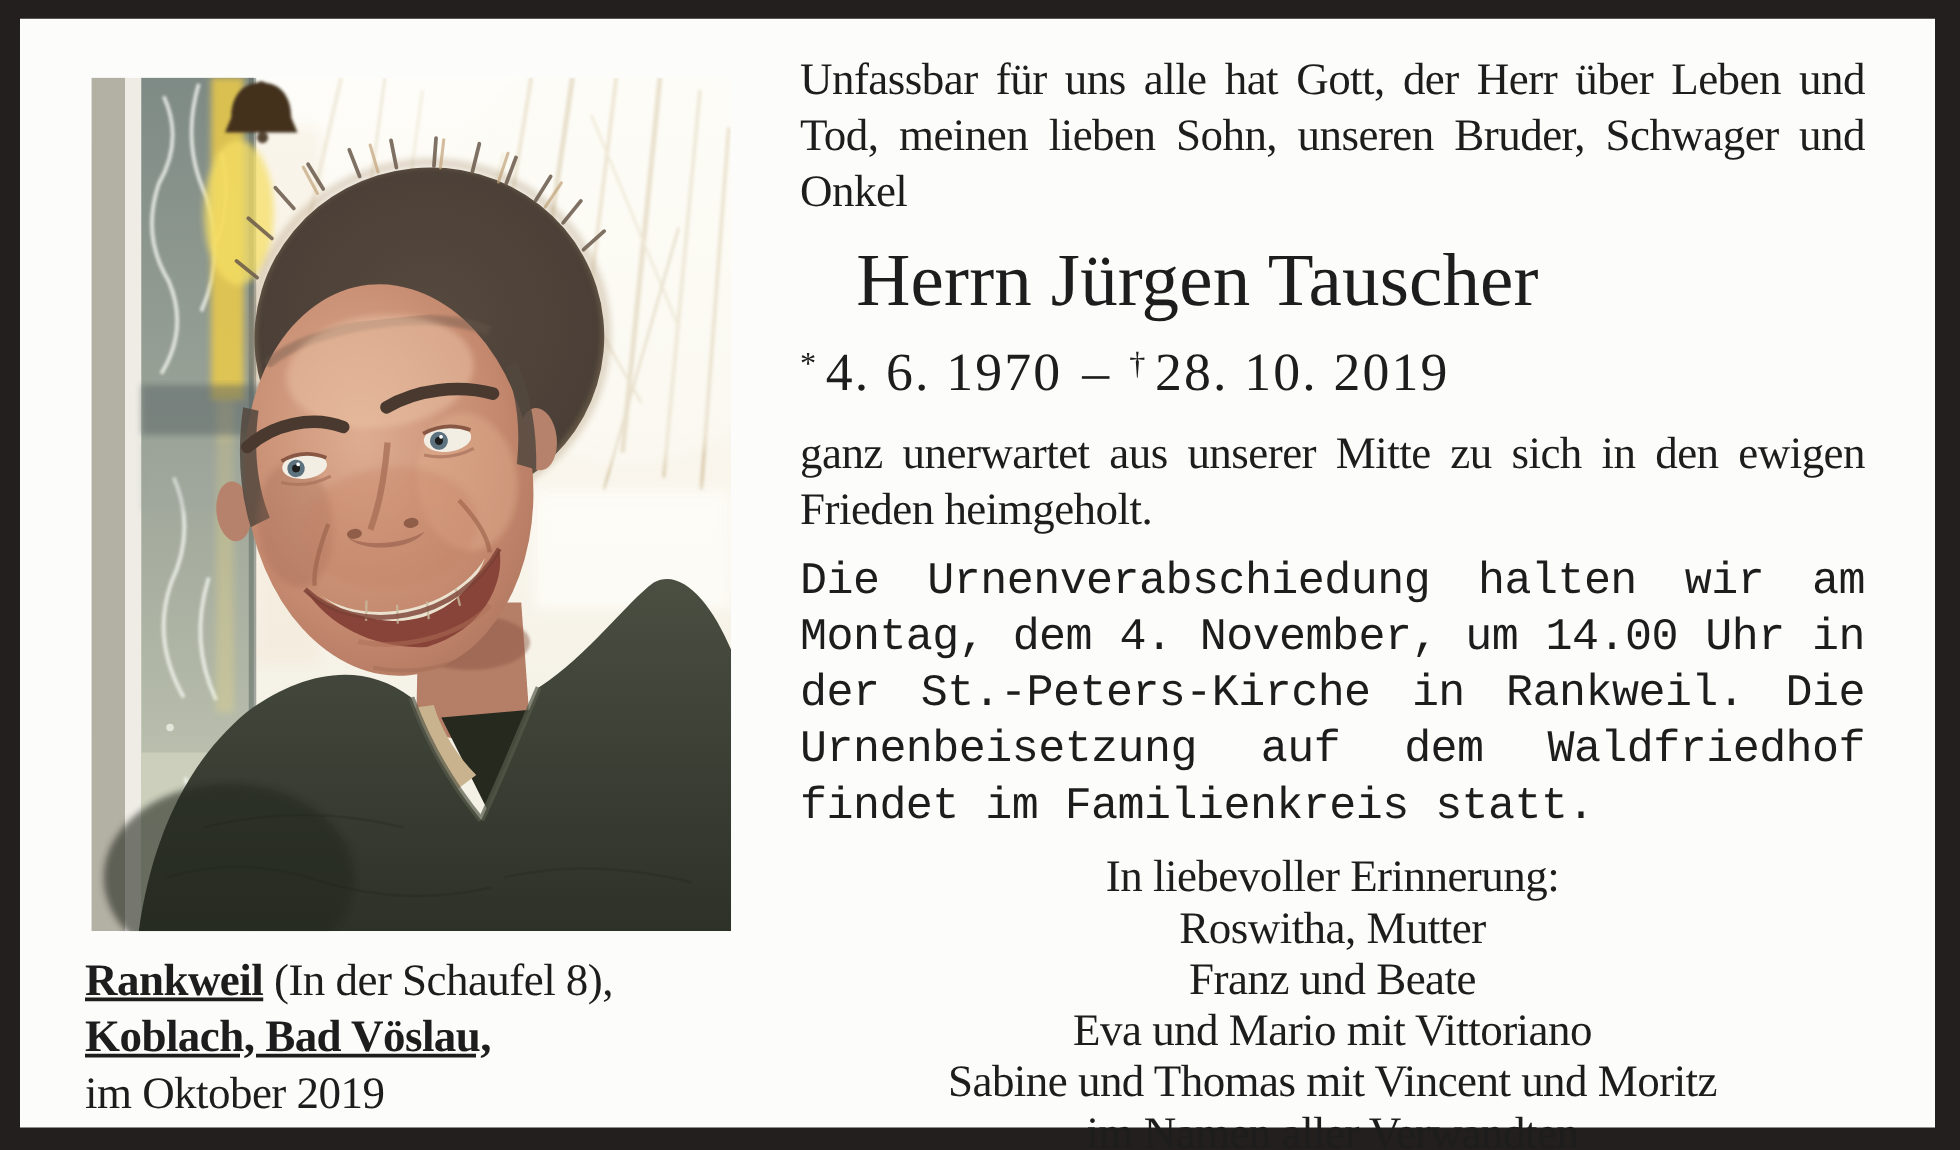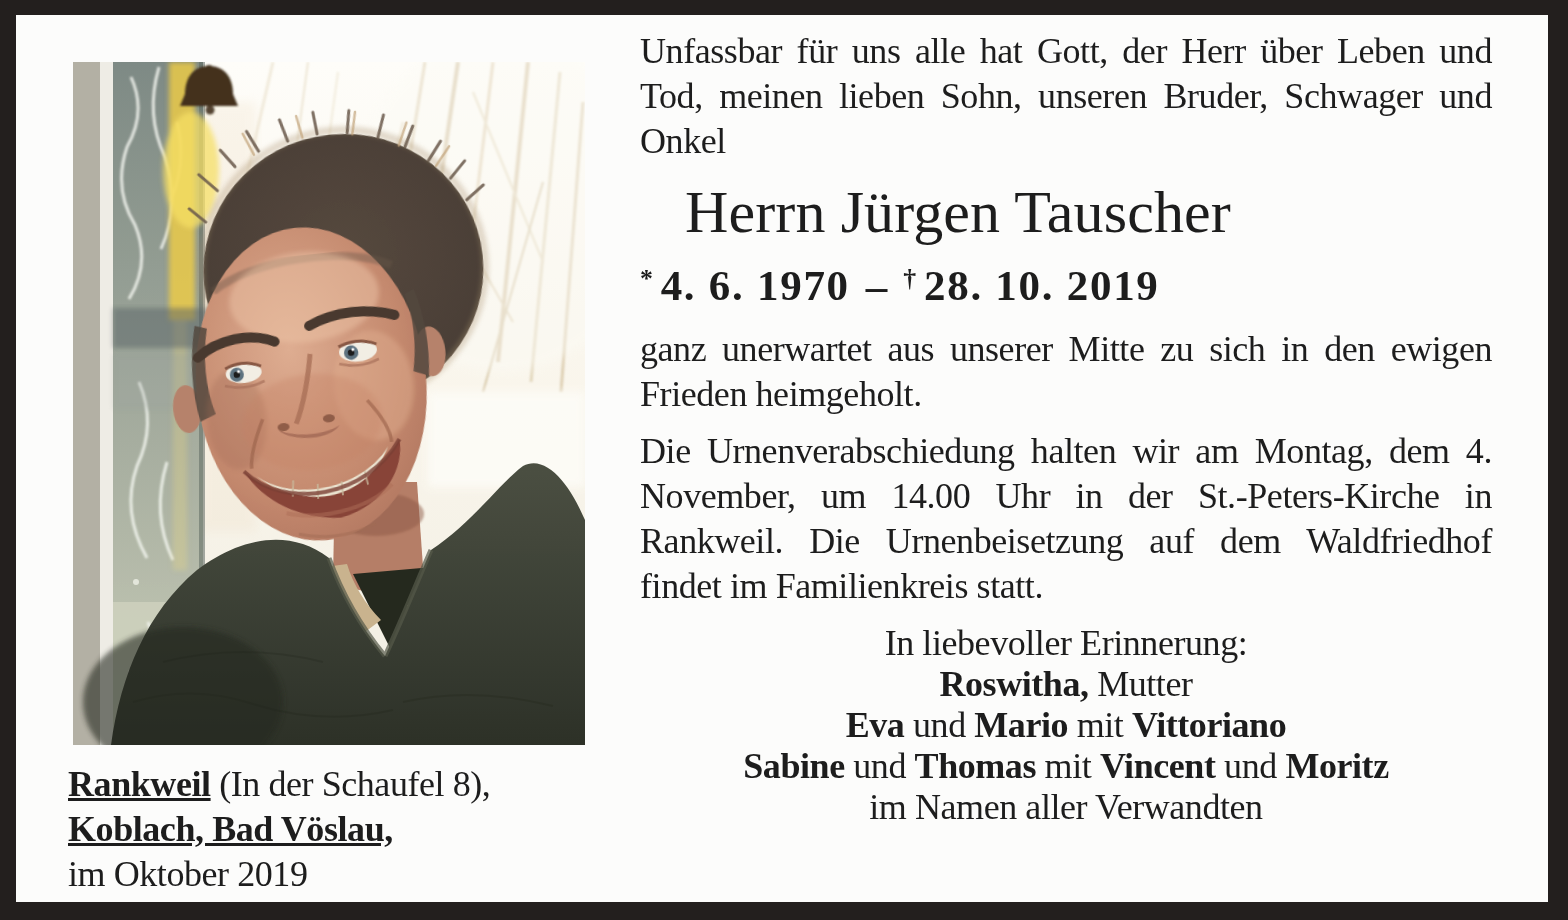--- a/index.html
+++ b/index.html
@@ -32,7 +32,7 @@
   }
   .body-text{
     font-size:36px;line-height:45px;text-align:justify;
-    letter-spacing:-0.012em;hyphens:none;
+    letter-spacing:-0.012em;hyphens:none;margin-top:12px;
   }
   .name{
     font-size:60px;line-height:76px;margin-top:10px;

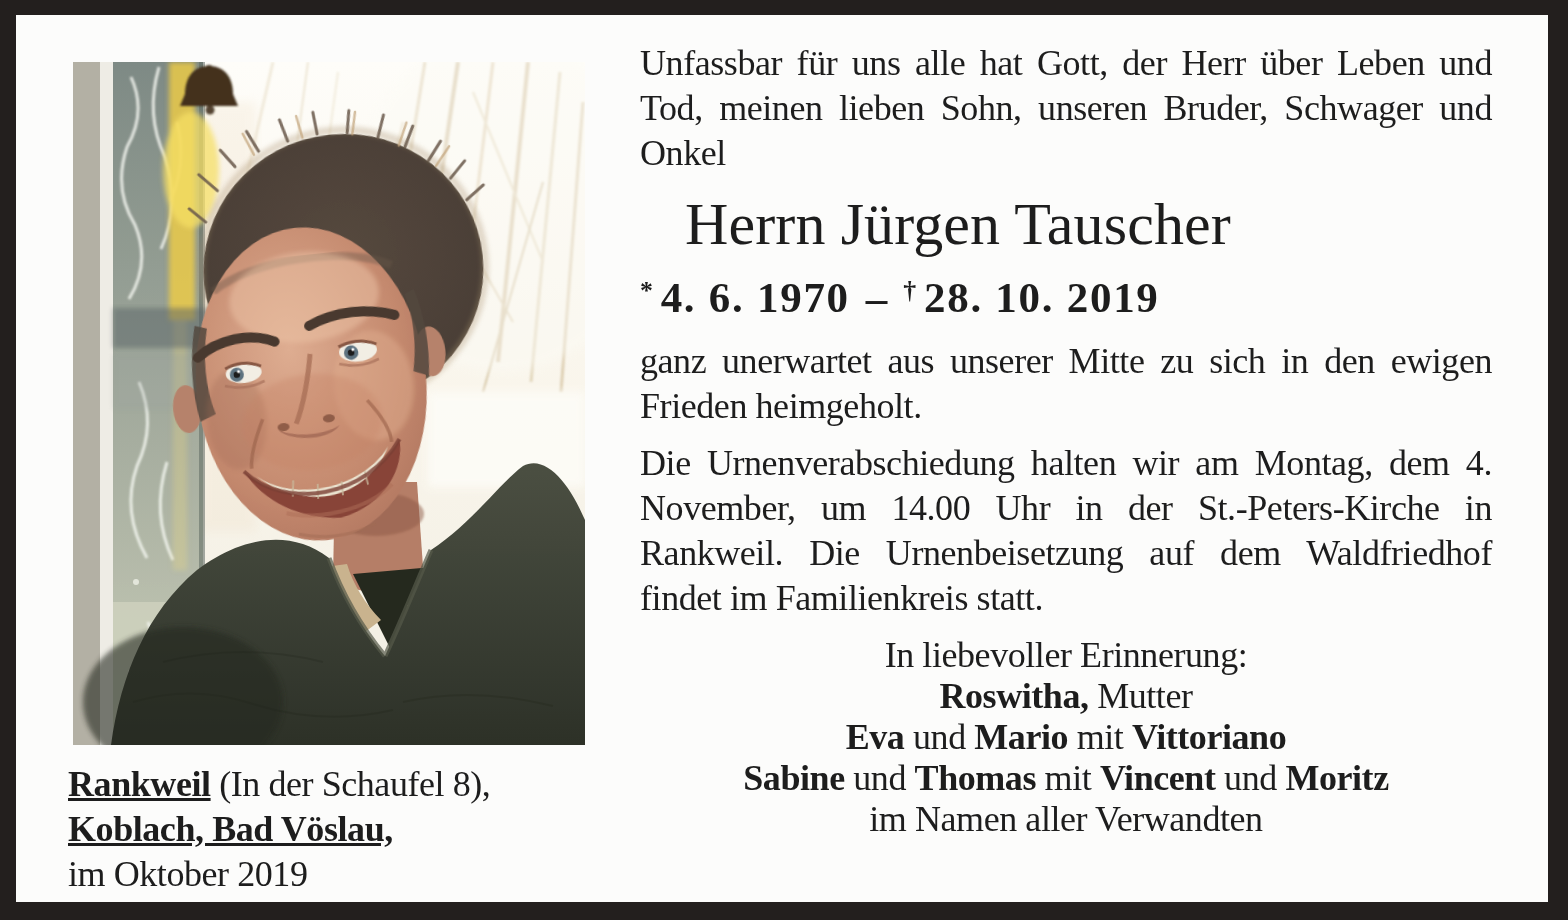--- a/index.html
+++ b/index.html
@@ -39,7 +39,7 @@
     letter-spacing:0.002em;white-space:nowrap;margin-left:45px;
   }
   .dates{
-    font-size:43px;line-height:50px;font-weight:700;margin-top:4px;
+    font-size:43px;line-height:50px;font-weight:400;margin-top:4px;
     letter-spacing:.04em;
   }
   .dates .sup{font-size:.6em;vertical-align:.5em;margin-right:6px;}

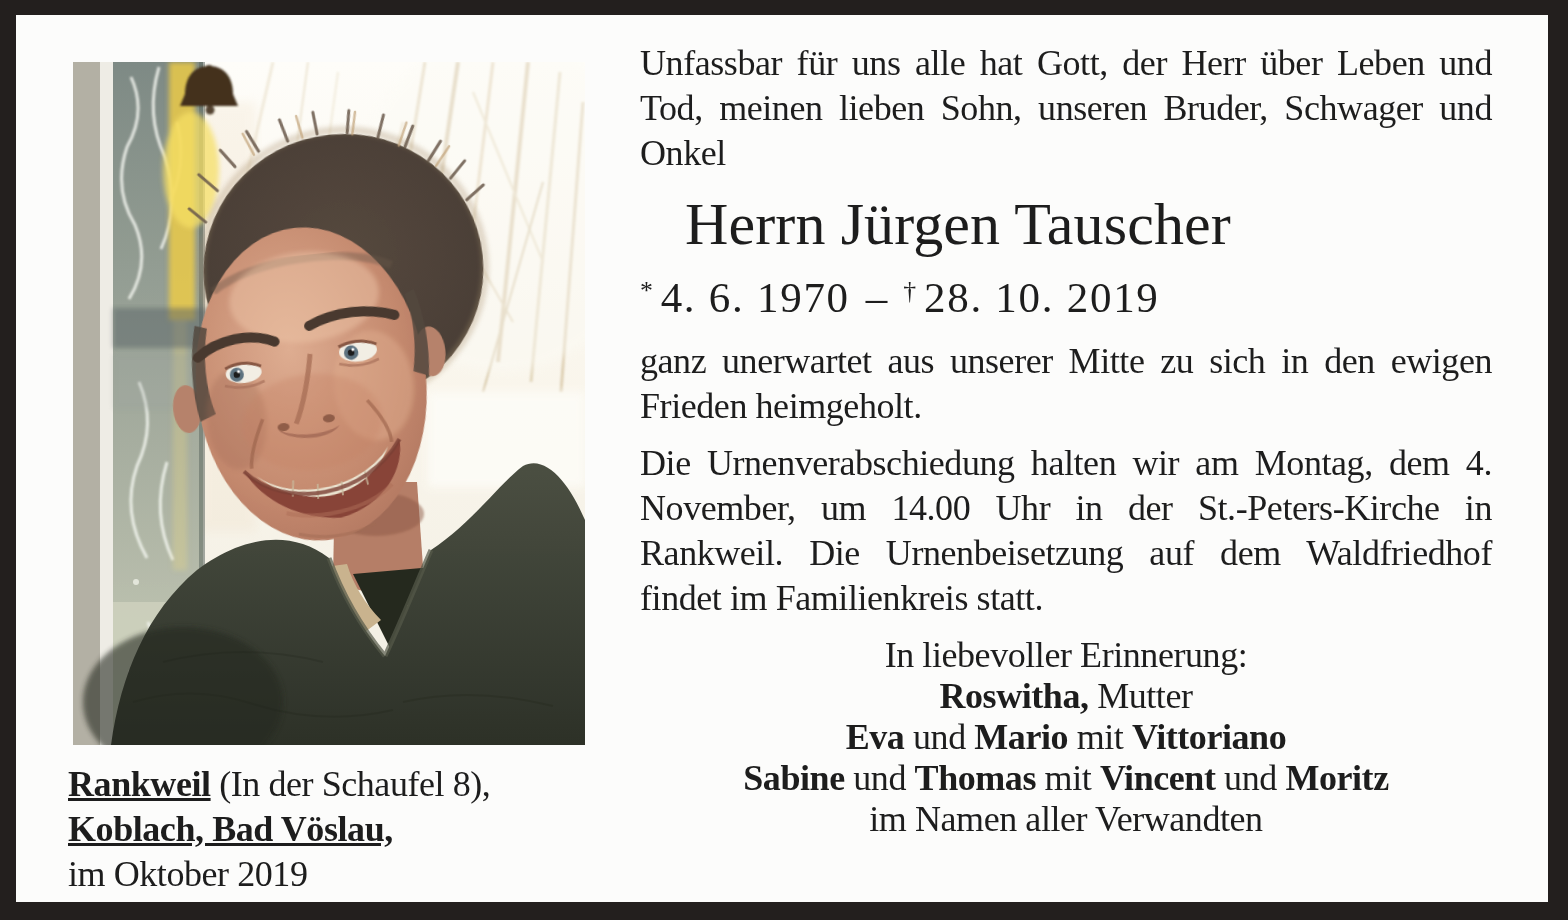--- a/index.html
+++ b/index.html
@@ -45,7 +45,7 @@
   .dates .sup{font-size:.6em;vertical-align:.5em;margin-right:6px;}
   .dates .dash{margin:0 16px;letter-spacing:0;}
   .para2{margin-top:16px;}
-  .para3{margin-top:12px;}
+  .para3{margin-top:12px;font-family:Liberation Mono, monospace;}
   .remember{margin-top:14px;font-size:36px;line-height:41px;letter-spacing:-0.012em;text-align:center;}
   .rem-line b{font-weight:700;}
 </style>

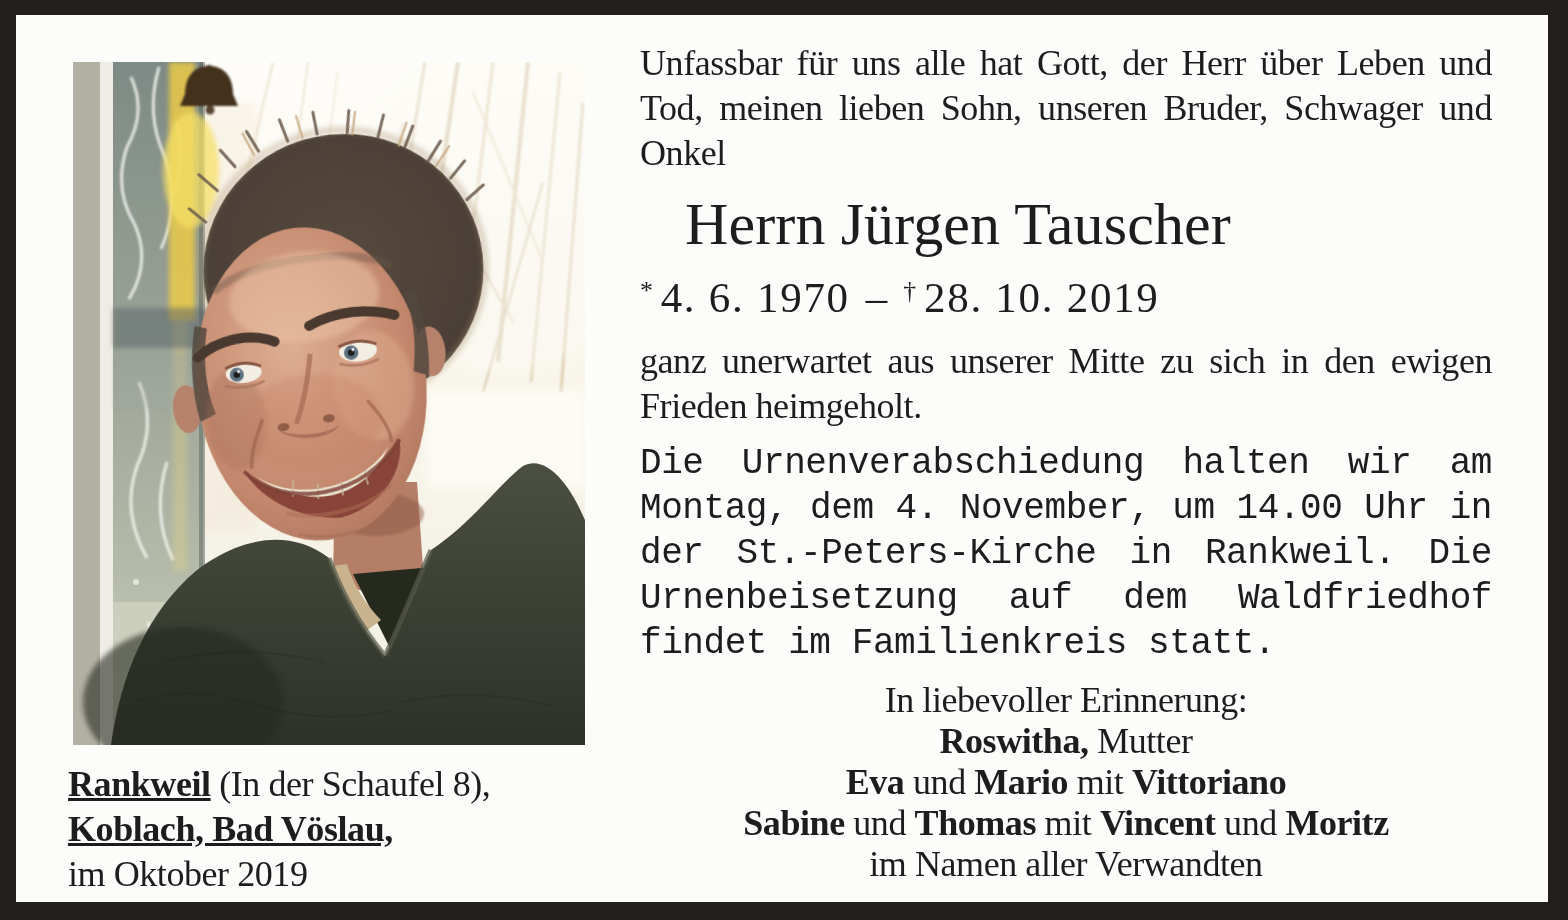--- a/index.html
+++ b/index.html
@@ -47,7 +47,7 @@
   .para2{margin-top:16px;}
   .para3{margin-top:12px;font-family:Liberation Mono, monospace;}
   .remember{margin-top:14px;font-size:36px;line-height:41px;letter-spacing:-0.012em;text-align:center;}
-  .rem-line b{font-weight:700;}
+  .rem-line b{font-weight:400;}
 </style>
 </head>
 <body>

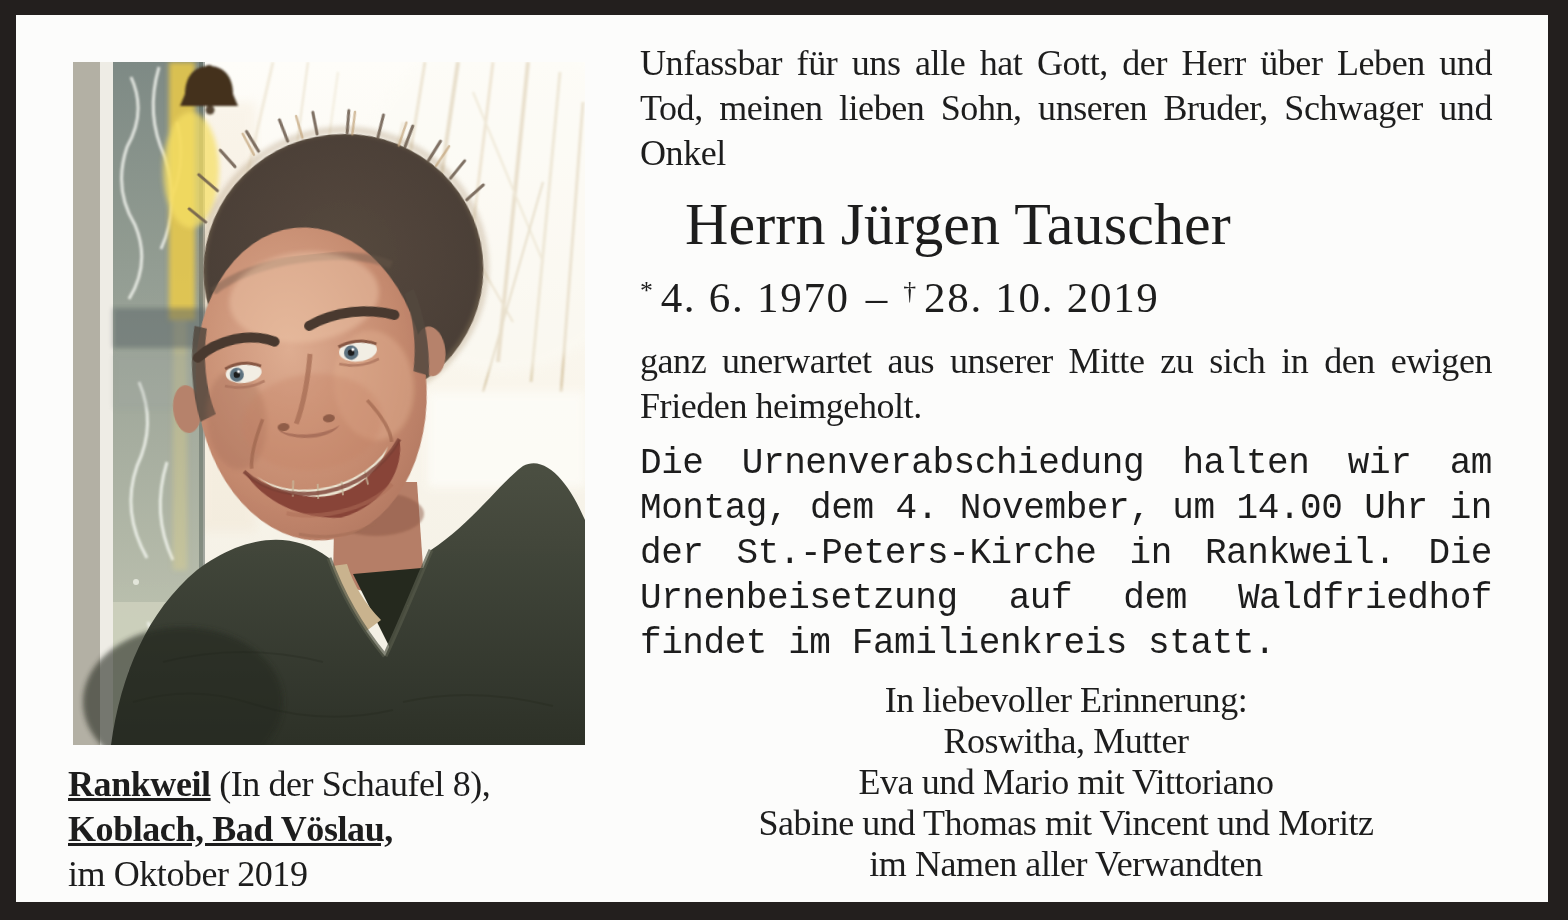--- a/index.html
+++ b/index.html
@@ -269,6 +269,7 @@
       <div class="remember">
         <div>In liebevoller Erinnerung:</div>
         <div class="rem-line"><b>Roswitha,</b><span> Mutter</span></div>
+        <div class="rem-line"><b>Franz</b><span> und </span><b>Beate</b></div>
         <div class="rem-line"><b>Eva</b><span> und </span><b>Mario</b><span> mit </span><b>Vittoriano</b></div>
         <div class="rem-line"><b>Sabine</b><span> und </span><b>Thomas</b><span> mit </span><b>Vincent</b><span> und </span><b>Moritz</b></div>
         <div class="rem-line">im Namen aller Verwandten</div>

